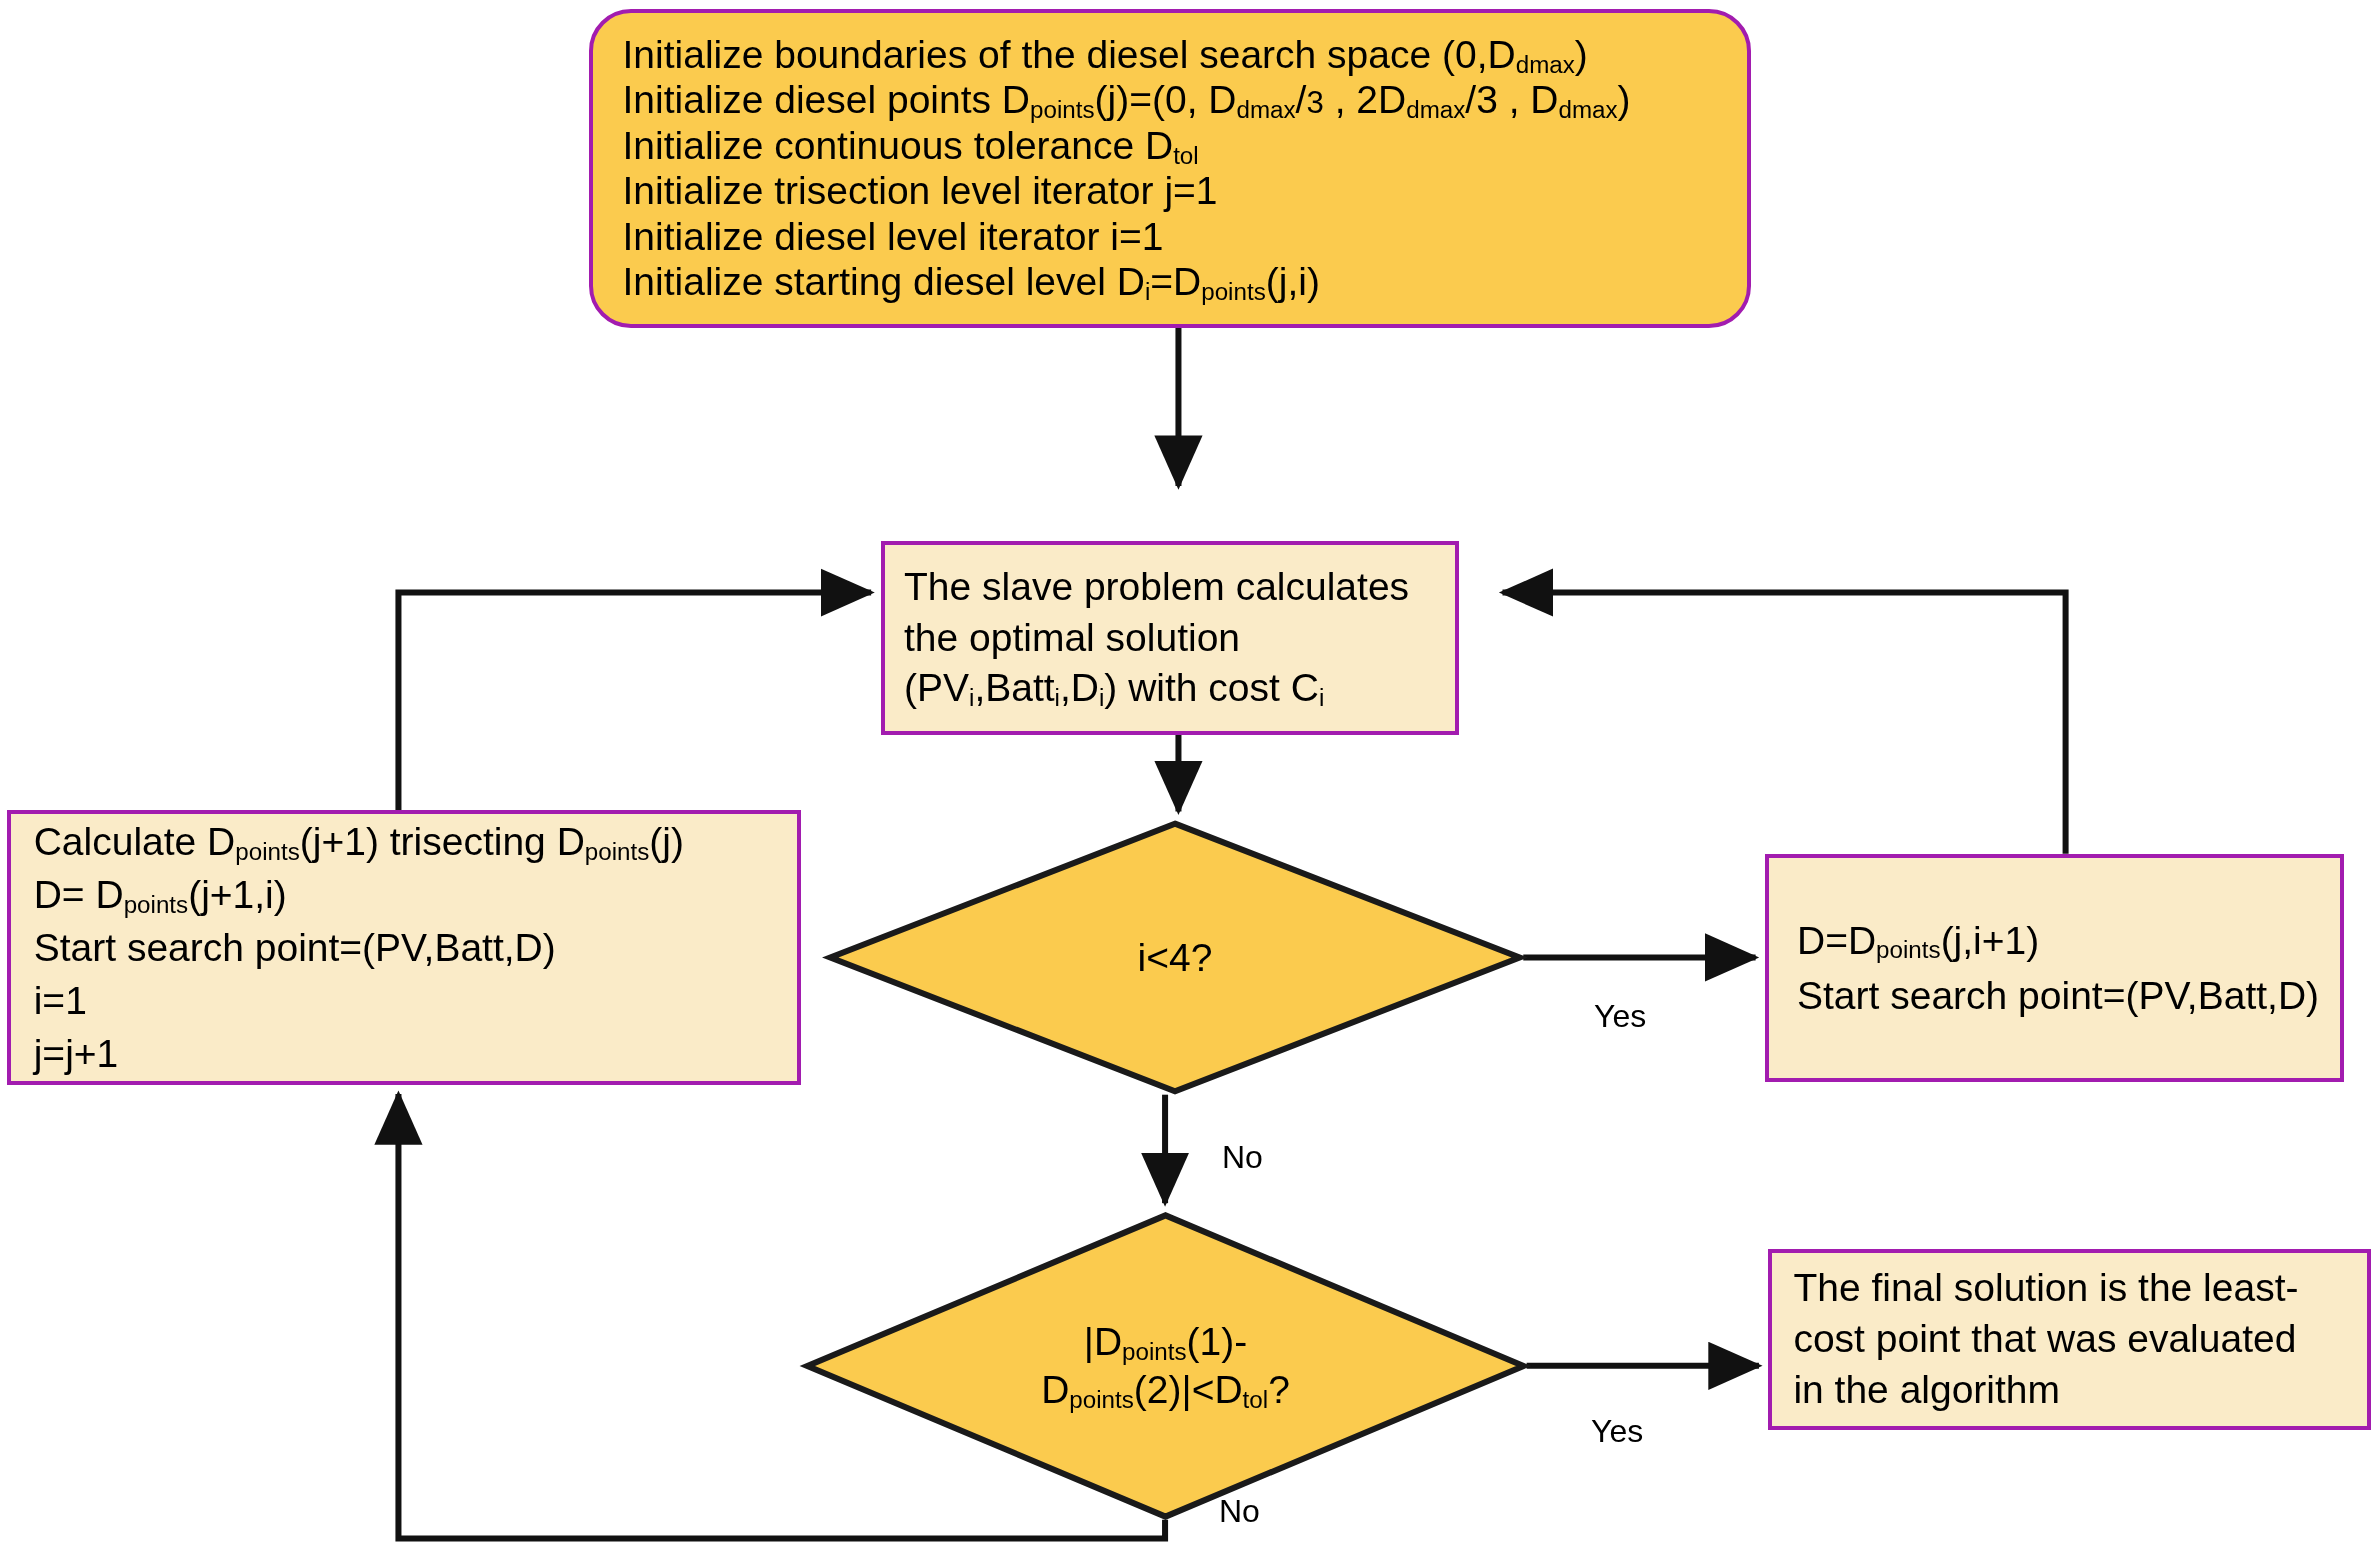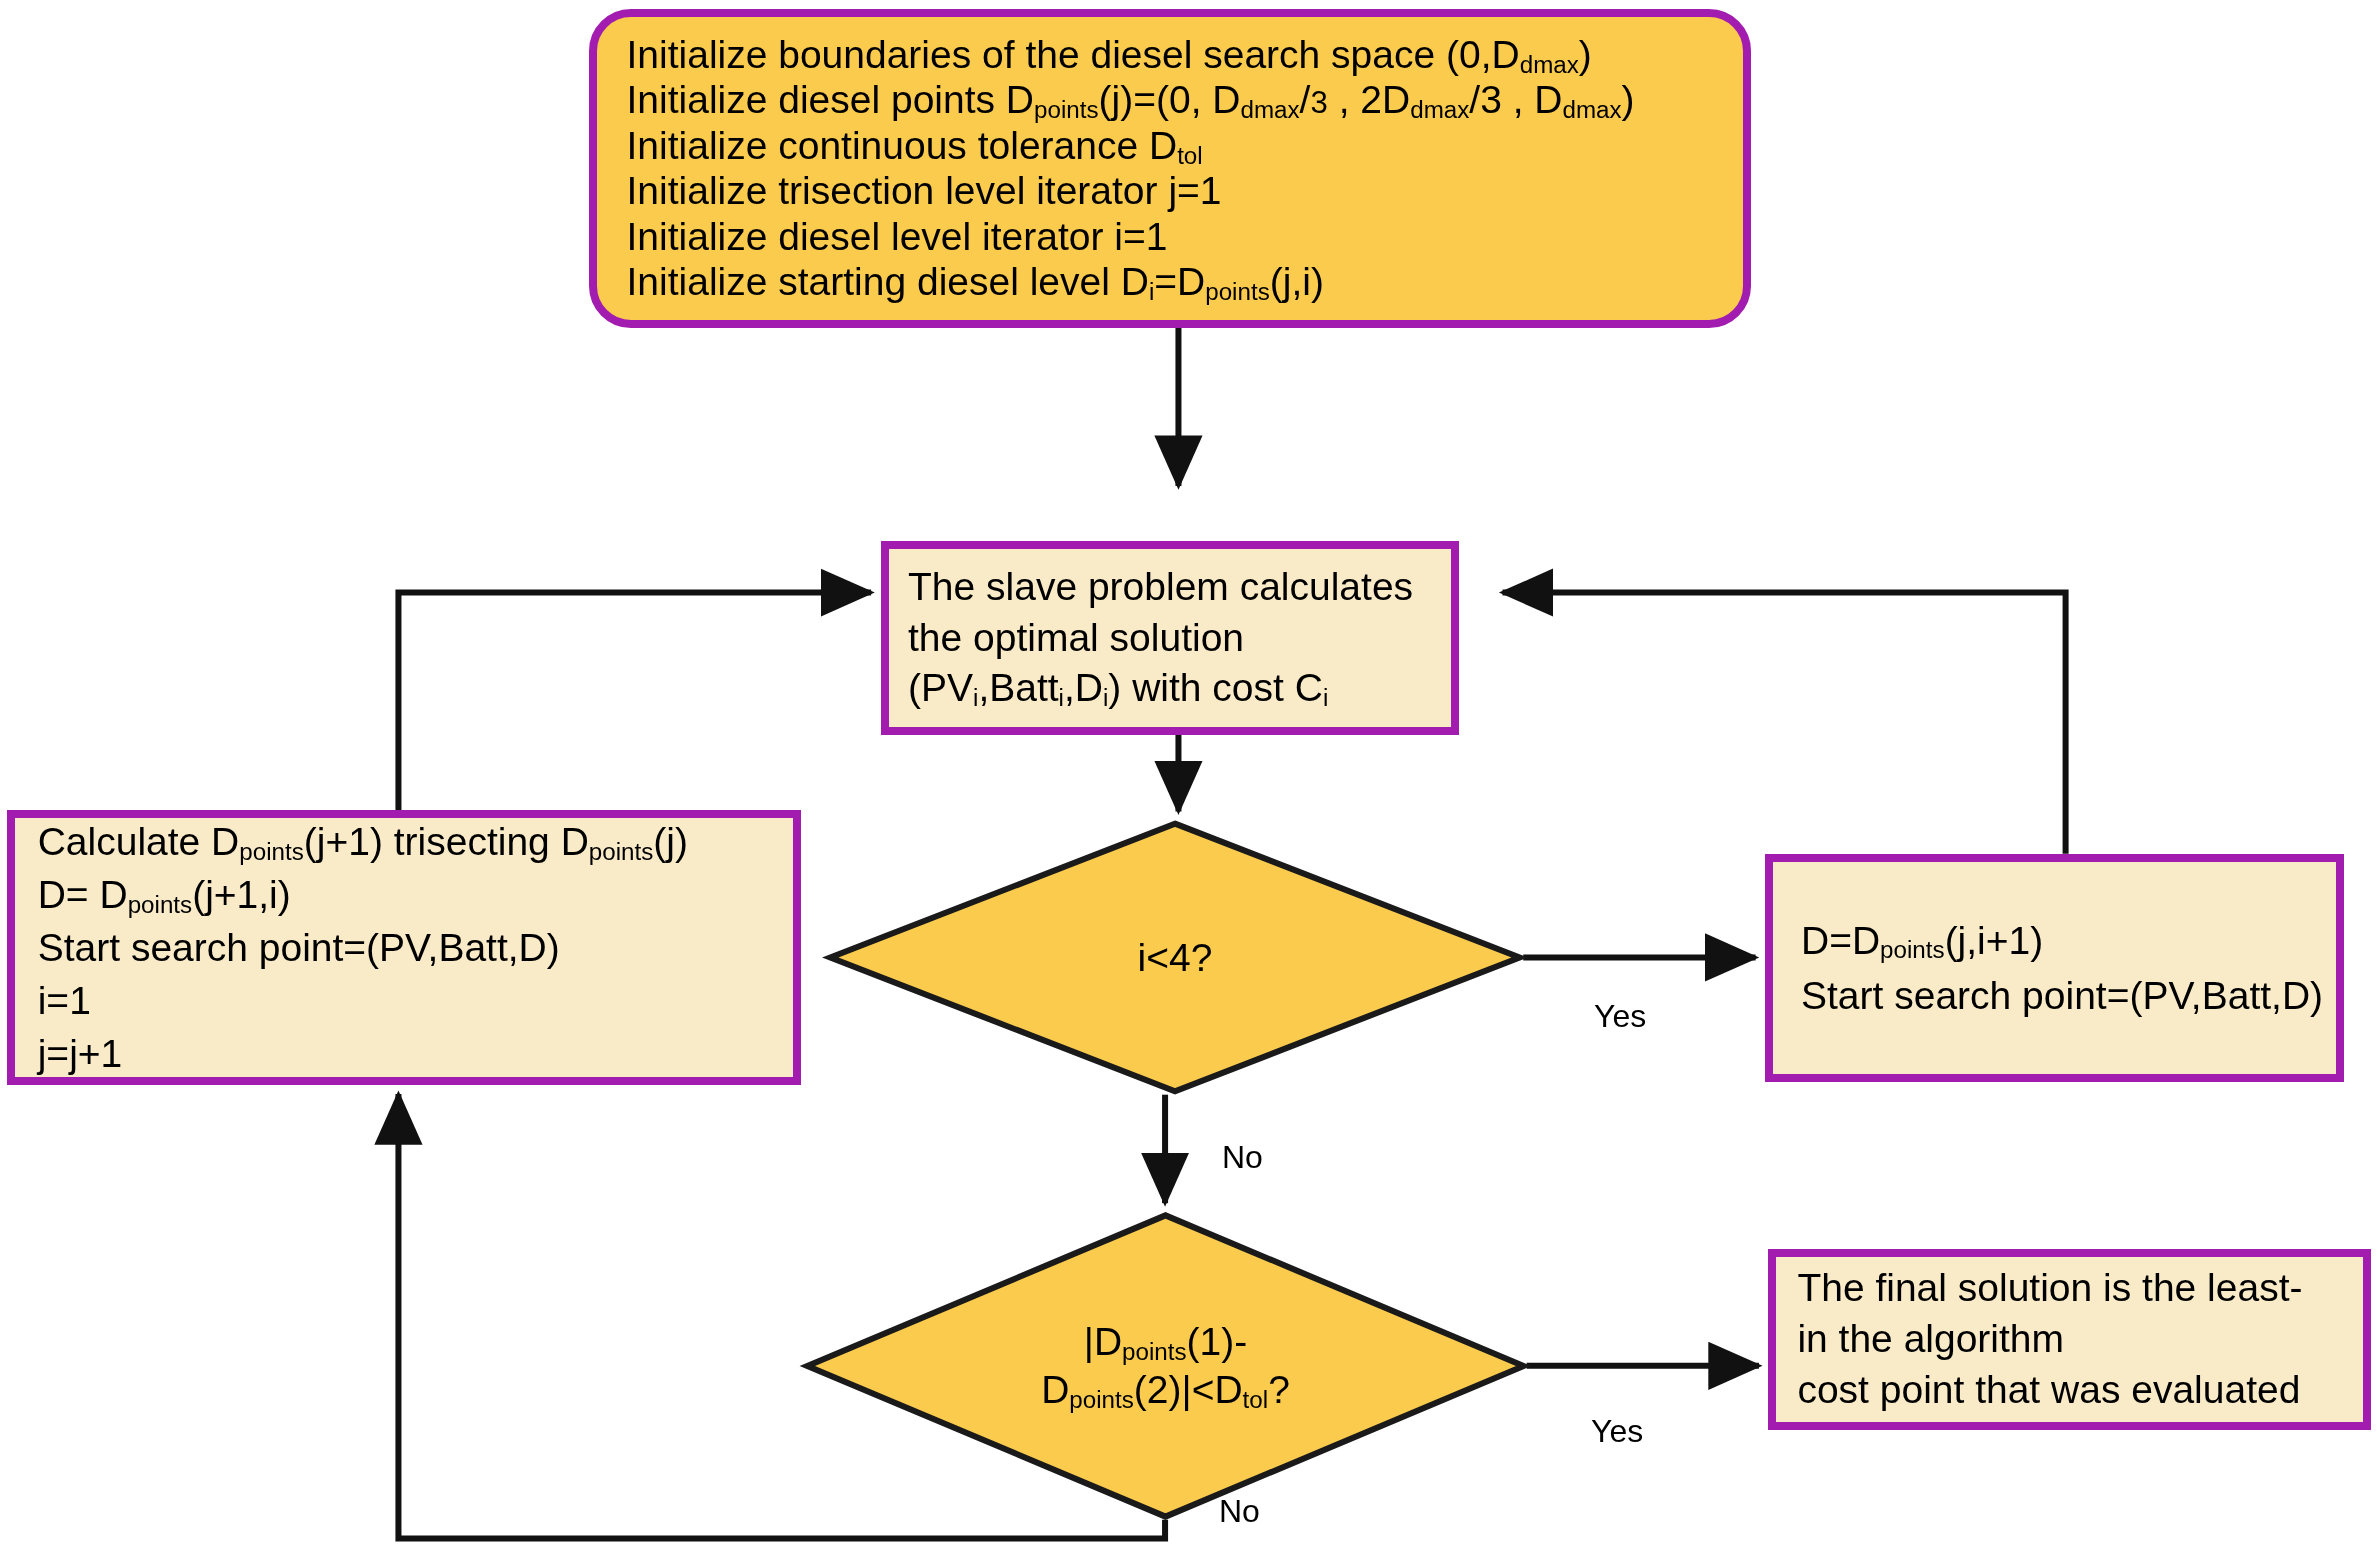--- a/index.html
+++ b/index.html
@@ -7,7 +7,7 @@
   #canvas{position:relative;width:2377px;height:1556px;background:#fff;overflow:hidden;}
   svg.wires{position:absolute;left:0;top:0;width:2377px;height:1556px;pointer-events:none;}
 
-  .node{position:absolute;box-sizing:border-box;border:8px solid #a21caf;
+  .node{position:absolute;box-sizing:border-box;border:4px solid #a21caf;
         display:flex;flex-direction:column;justify-content:center;
         font-family:"Liberation Sans",sans-serif;color:#000;}
   .node.yellow{background:#FBCB4E;}

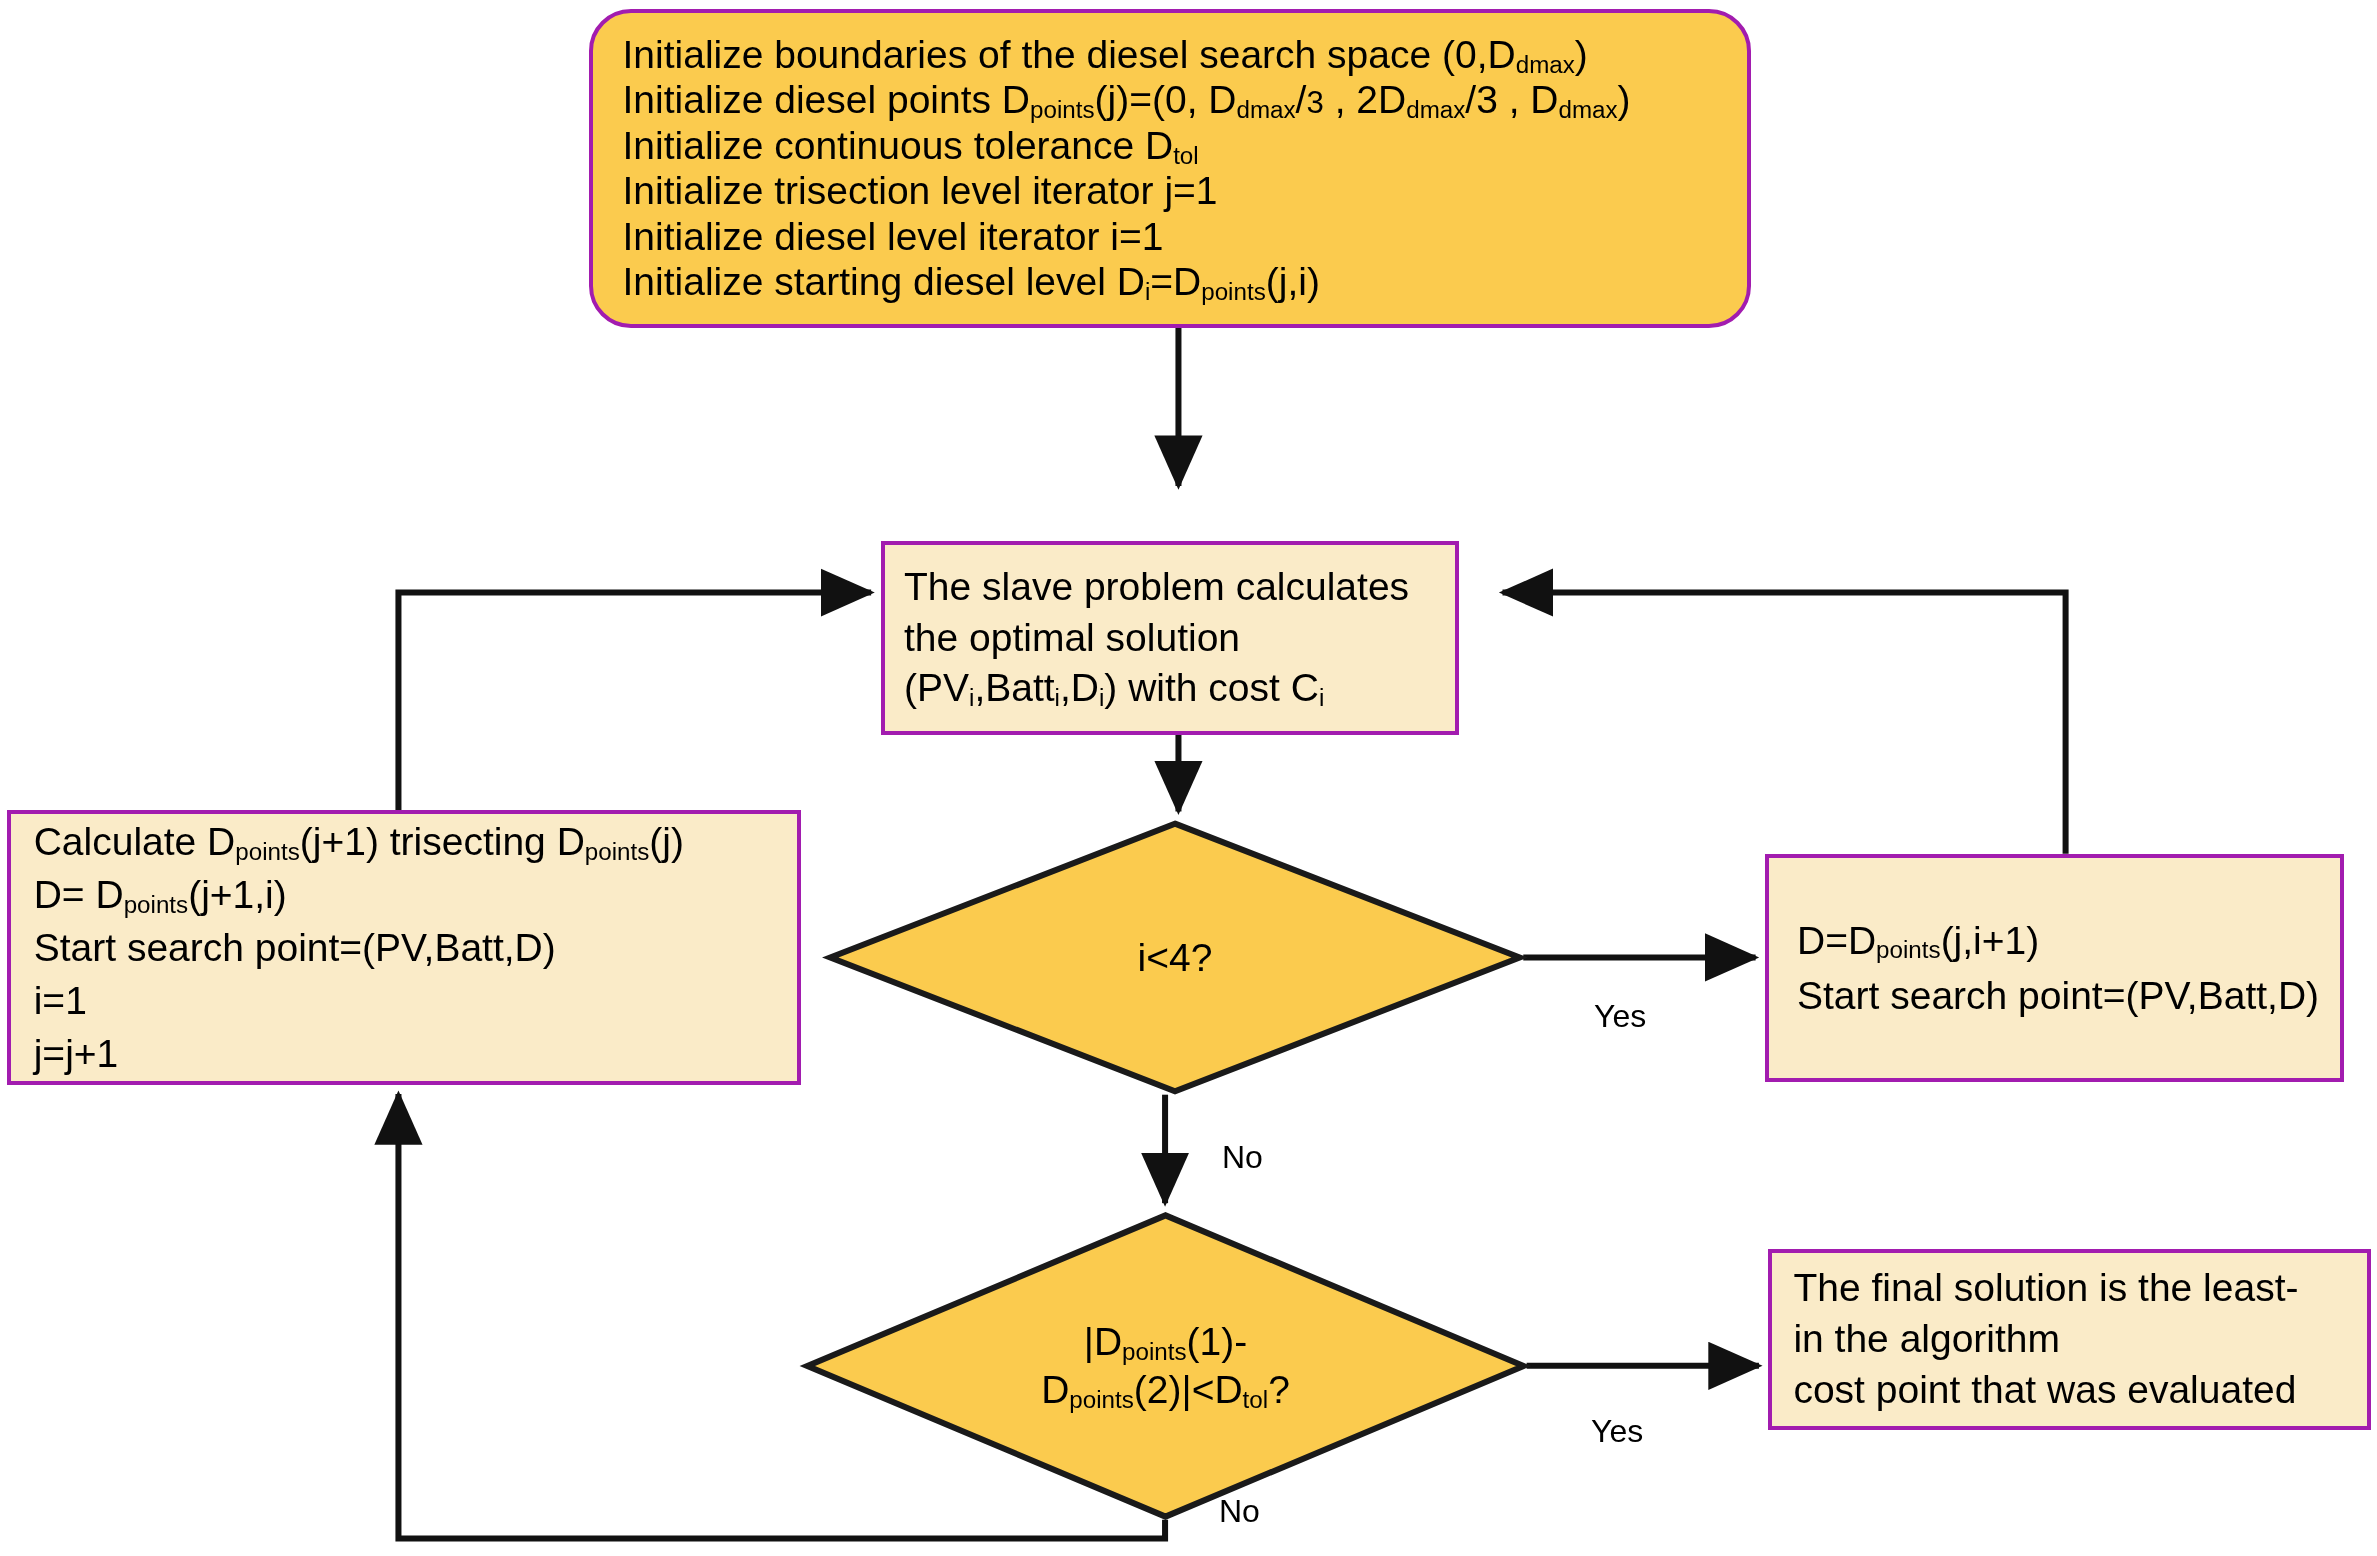--- a/index.html
+++ b/index.html
@@ -109,8 +109,8 @@
 
   <div class="node cream" id="final-box">
     <div class="ln">The final solution is the least-</div>
+    <div class="ln">cost point that was evaluated</div>
     <div class="ln">in the algorithm</div>
-    <div class="ln">cost point that was evaluated</div>
   </div>
 
   <div class="diamond" id="d-i4">

